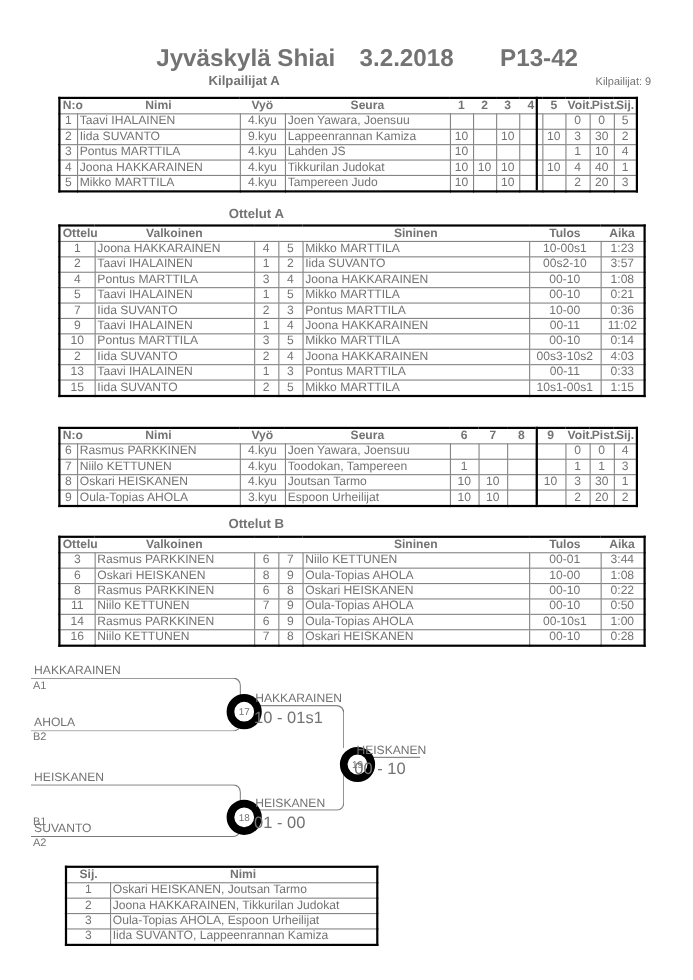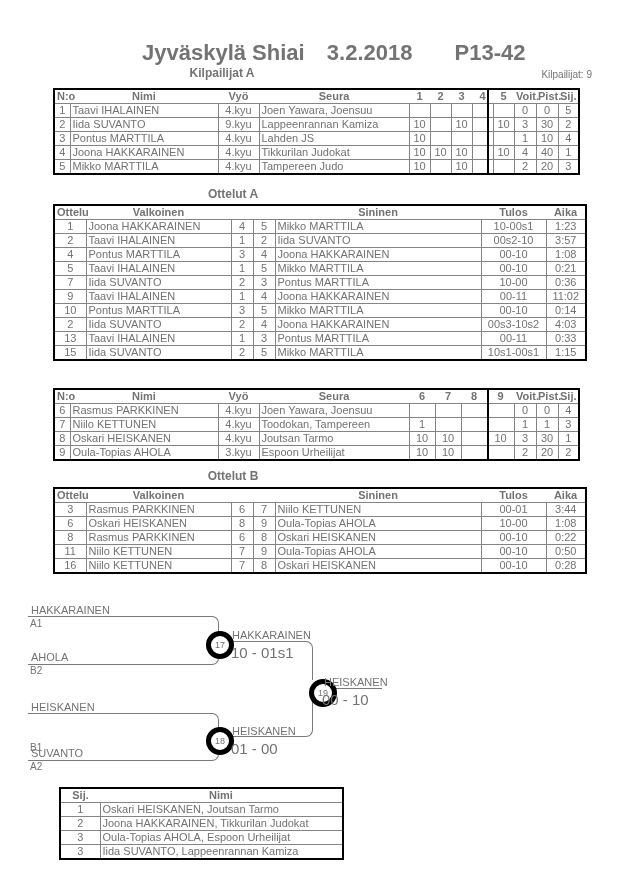--- a/index.html
+++ b/index.html
@@ -422,6 +422,15 @@
           <td class="c">0:50</td>
         </tr>
         <tr>
+          <td class="c">14</td>
+          <td class="l">Rasmus PARKKINEN</td>
+          <td class="c">6</td>
+          <td class="c">9</td>
+          <td class="l">Oula-Topias AHOLA</td>
+          <td class="c">00-10s1</td>
+          <td class="c">1:00</td>
+        </tr>
+        <tr>
           <td class="c">16</td>
           <td class="l">Niilo KETTUNEN</td>
           <td class="c">7</td>

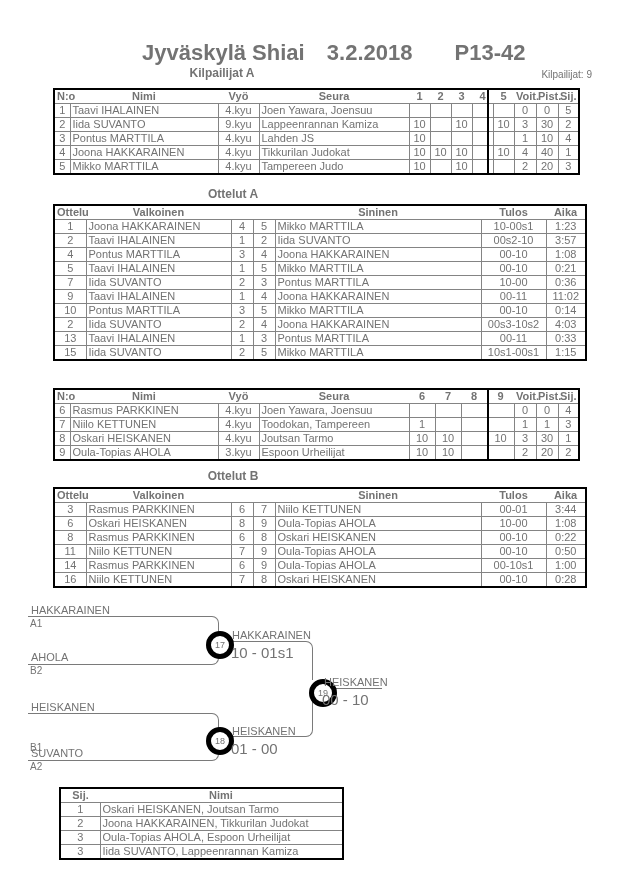--- a/index.html
+++ b/index.html
@@ -31,7 +31,7 @@
   .br-win-down{border-top:1px solid #7a7a7a;border-right:1px solid #7a7a7a;border-top-right-radius:7px;}
   .br-win-up{border-bottom:1px solid #7a7a7a;border-right:1px solid #7a7a7a;border-bottom-right-radius:7px;}
   .br-final{border-top:1px solid #7a7a7a;}
-  .br-circle{position:absolute;width:18px;height:18px;border:5px solid #000000;border-radius:50%;
+  .br-circle{position:absolute;width:18px;height:18px;border:7px solid #000000;border-radius:50%;
              background:#fff;font-size:9px;line-height:18px;text-align:center;}
   .br-name{position:absolute;font-size:11px;white-space:nowrap;}
   .br-seed{position:absolute;font-size:10px;white-space:nowrap;text-align:center;}

